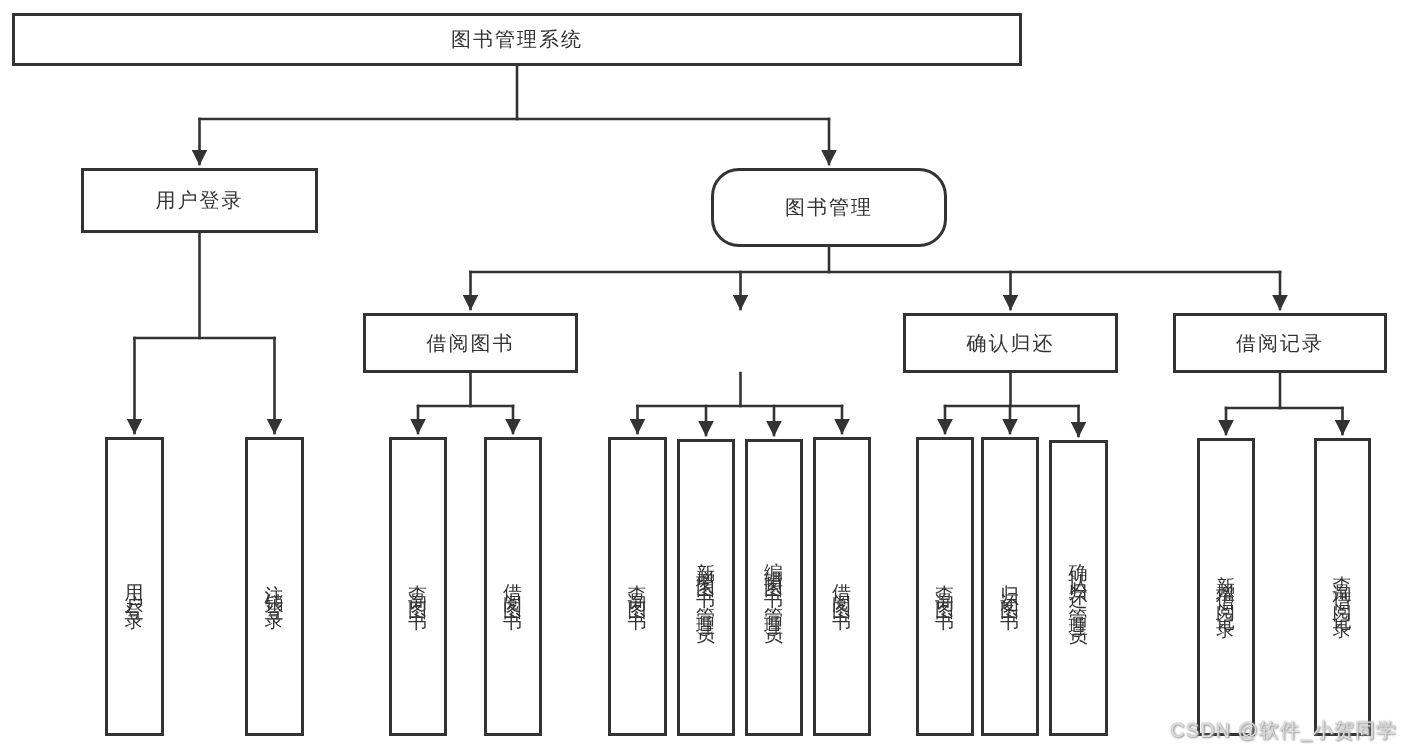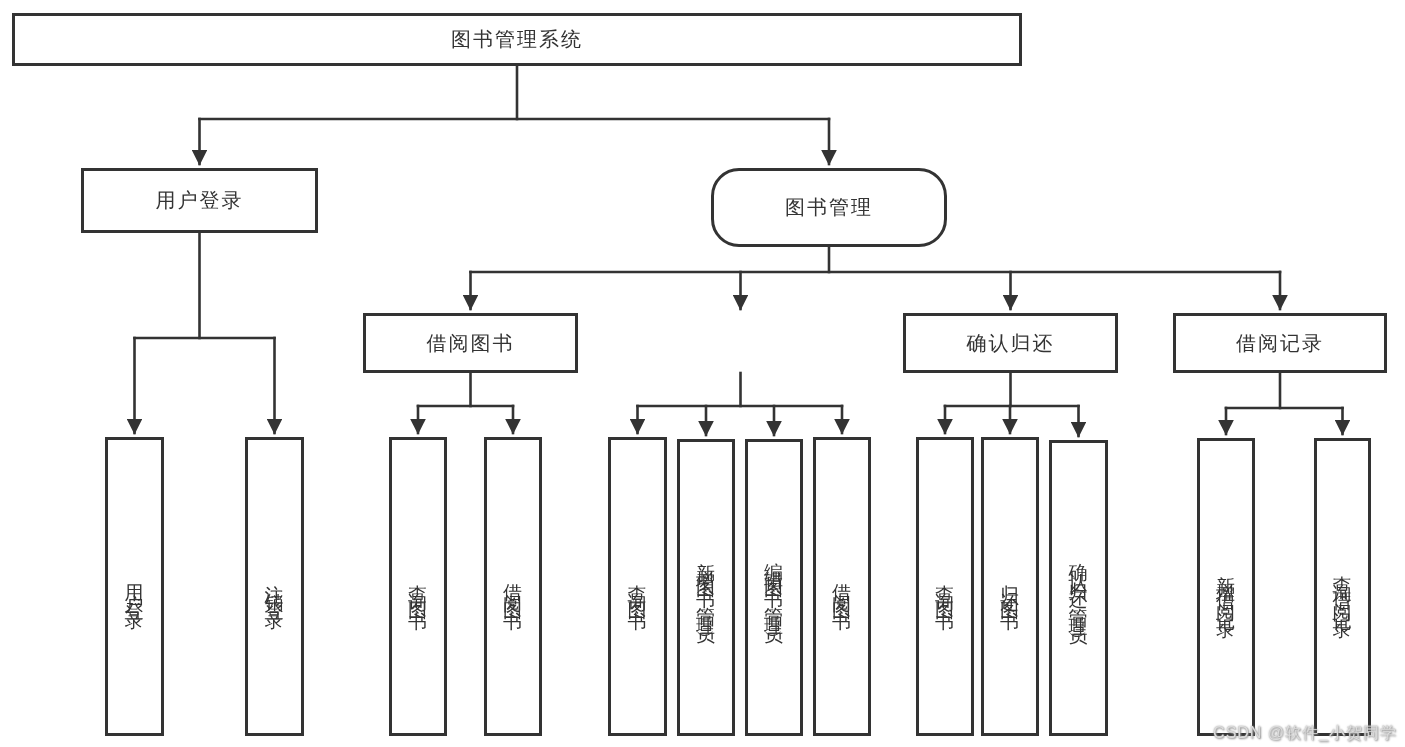--- a/index.html
+++ b/index.html
@@ -47,7 +47,7 @@
     position: absolute;
     right: 8px; bottom: 3px;
     z-index: 3;
-    font-size: 16px;
+    font-size: 20px;
     letter-spacing: 1px;
     color: #dcdcdc;
     text-shadow: 0 0 2px #9a9a9a, 1px 1px 2px #8a8a8a;

